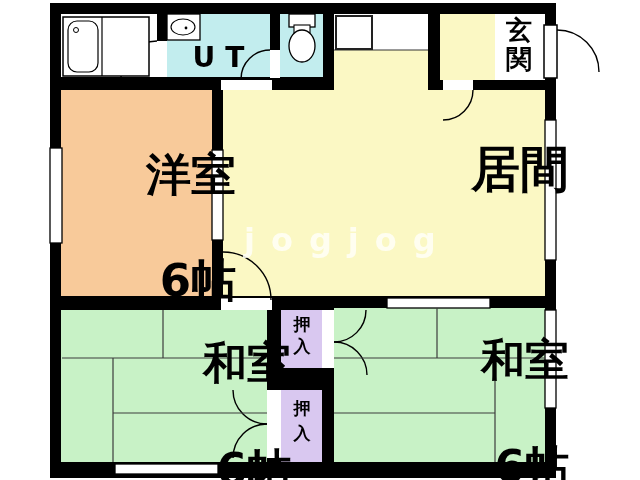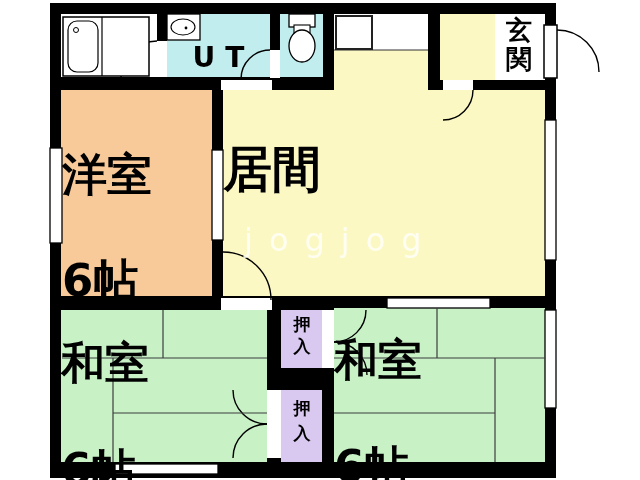--- a/index.html
+++ b/index.html
@@ -9,7 +9,7 @@
   }
   #plan-svg{position:absolute;left:0;top:0;}
   .lbl{position:absolute;color:#000;font-weight:bold;white-space:pre-line;}
-  .room-label{text-align:left;}
+  .room-label{text-align:right;padding-left:24px;}
   .western-label{left:62px;top:148px;width:150px;font-size:45px;line-height:1.18;}
   .living-label{left:223px;top:144px;width:322px;font-size:49px;line-height:1.08;}
   .washL-label{left:61px;top:336px;width:206px;font-size:44px;line-height:1.22;}

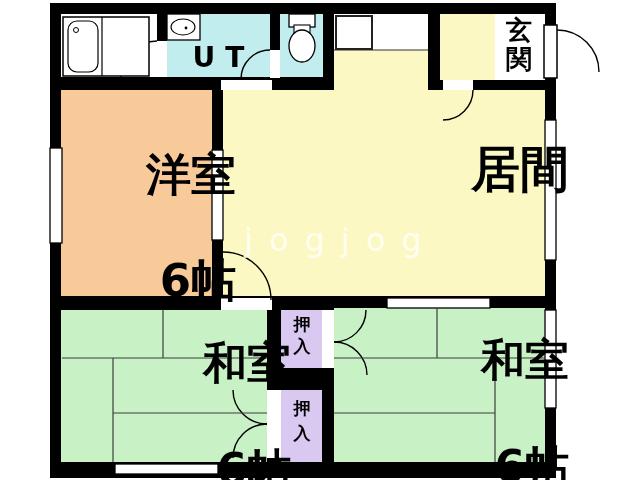--- a/index.html
+++ b/index.html
@@ -19,7 +19,7 @@
   .oshiire-top-label{left:292px;top:313px;width:20px;font-size:17px;line-height:1.3;}
   .oshiire-bot-label{left:292px;top:396px;width:20px;font-size:17px;line-height:1.45;}
   .ut-label{left:167px;top:41px;width:103px;font-size:28px;letter-spacing:10px;padding-left:10px;box-sizing:border-box;text-align:center;}
-  .watermark{left:244px;top:221px;font-size:32px;font-weight:normal;letter-spacing:16px;color:rgba(255,255,248,0.85);}
+  .watermark{left:244px;top:221px;font-size:32px;font-weight:bold;letter-spacing:16px;color:rgba(255,255,248,0.85);}
 </style>
 </head>
 <body>

